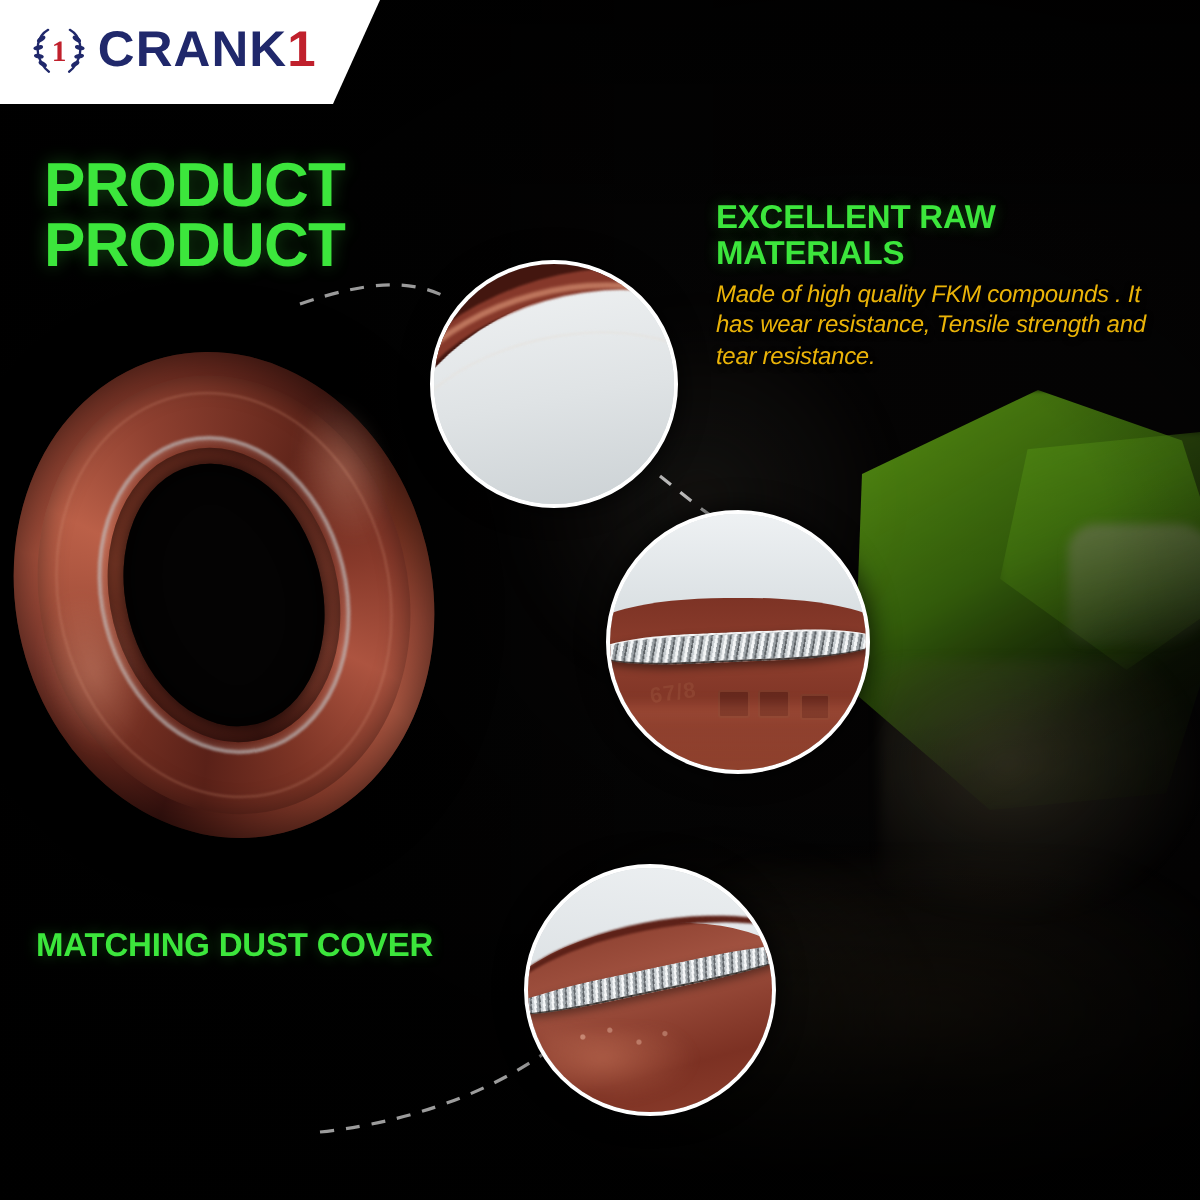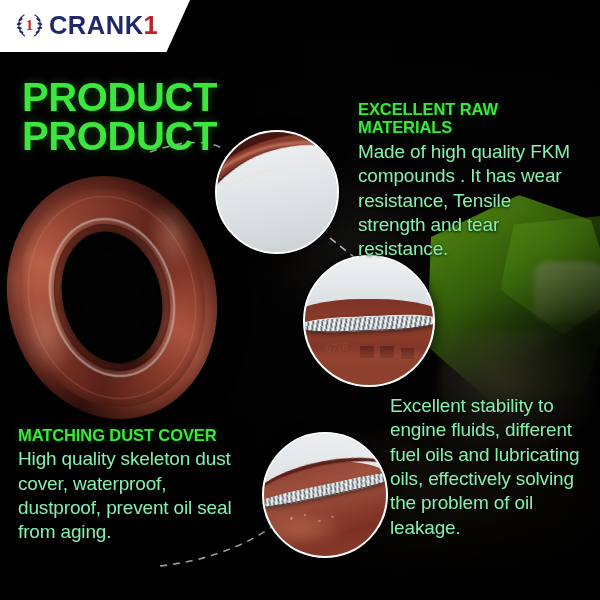--- a/index.html
+++ b/index.html
@@ -121,7 +121,7 @@
     left: 22px; top: 78px;
     color: #3ce63c;
     font-weight: bold;
-    font-size: 40px;
+    font-size: 31px;
     line-height: 0.97;
     letter-spacing: -0.4px;
     text-shadow: 0 0 9px rgba(60,230,60,0.33);

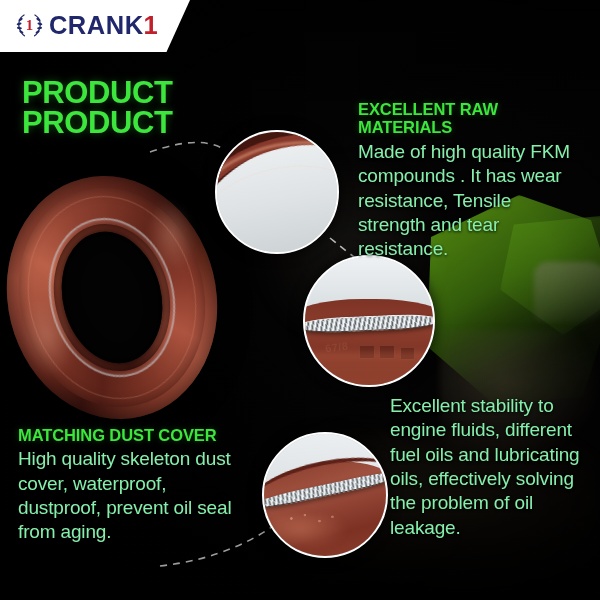--- a/index.html
+++ b/index.html
@@ -141,11 +141,12 @@
   }
   .block p {
     margin: 0;
-    color: #86efac;
-    font-size: 19px;
+    color: #eab308;
+    font-size: 12px;
     line-height: 1.28;
     letter-spacing: -0.15px;
     text-shadow: 0 1px 3px rgba(0,0,0,0.95);
+    font-style: italic;
   }
   #block-raw      { left: 358px; top: 100px;  width: 225px; }
   #block-leak     { left: 390px; top: 394px; width: 200px; }

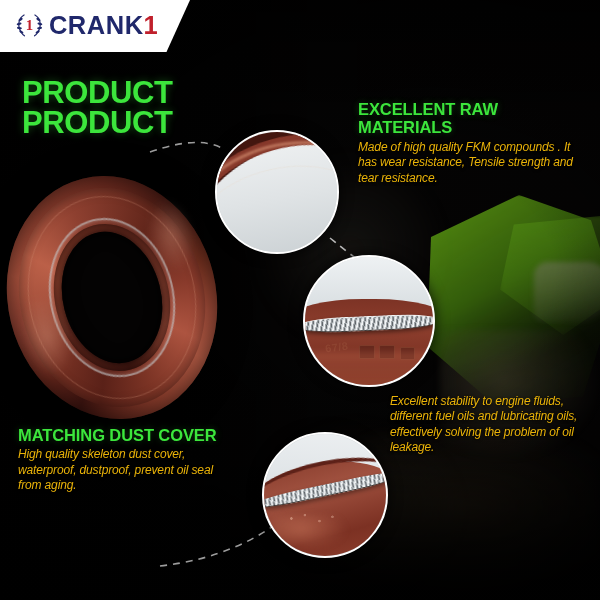--- a/index.html
+++ b/index.html
@@ -498,7 +498,6 @@
   </div>
 
   <div class="block" id="block-leak">
-    <p>Excellent stability to engine fluids, different fuel oils and lubricating oils, effectively solving the problem of oil leakage.</p>
   </div>
 
   <div class="block" id="block-dust">

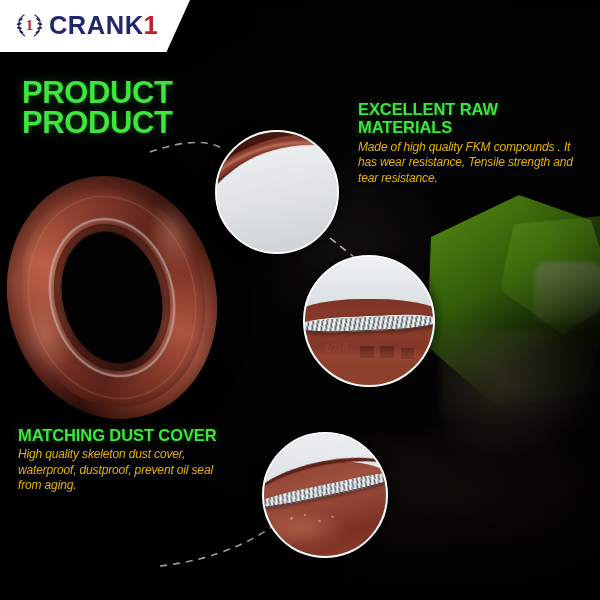--- a/index.html
+++ b/index.html
@@ -150,7 +150,7 @@
   }
   #block-raw      { left: 358px; top: 100px;  width: 225px; }
   #block-leak     { left: 390px; top: 394px; width: 200px; }
-  #block-dust     { left: 18px;  top: 426px; width: 218px; }
+  #block-dust     { left: 18px;  top: 464px; width: 218px; }
 
   
   .seal-main {

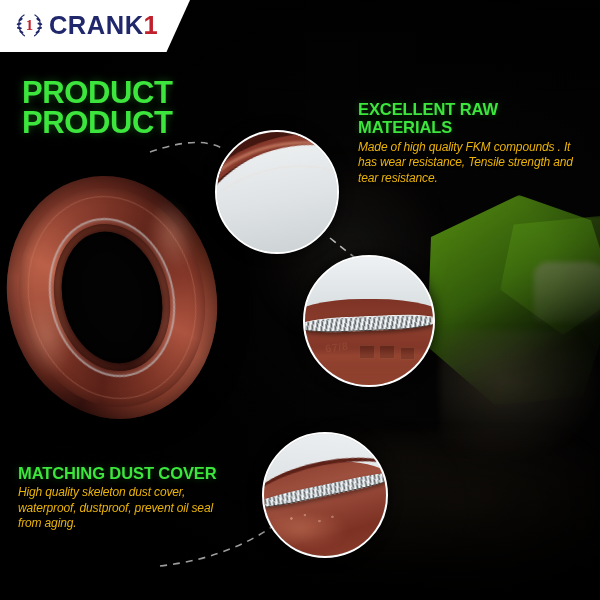--- a/index.html
+++ b/index.html
@@ -502,7 +502,6 @@
 
   <div class="block" id="block-dust">
     <h3>MATCHING DUST COVER</h3>
-    <p>High quality skeleton dust cover, waterproof, dustproof, prevent oil seal from aging.</p>
   </div>
 
 </div>

